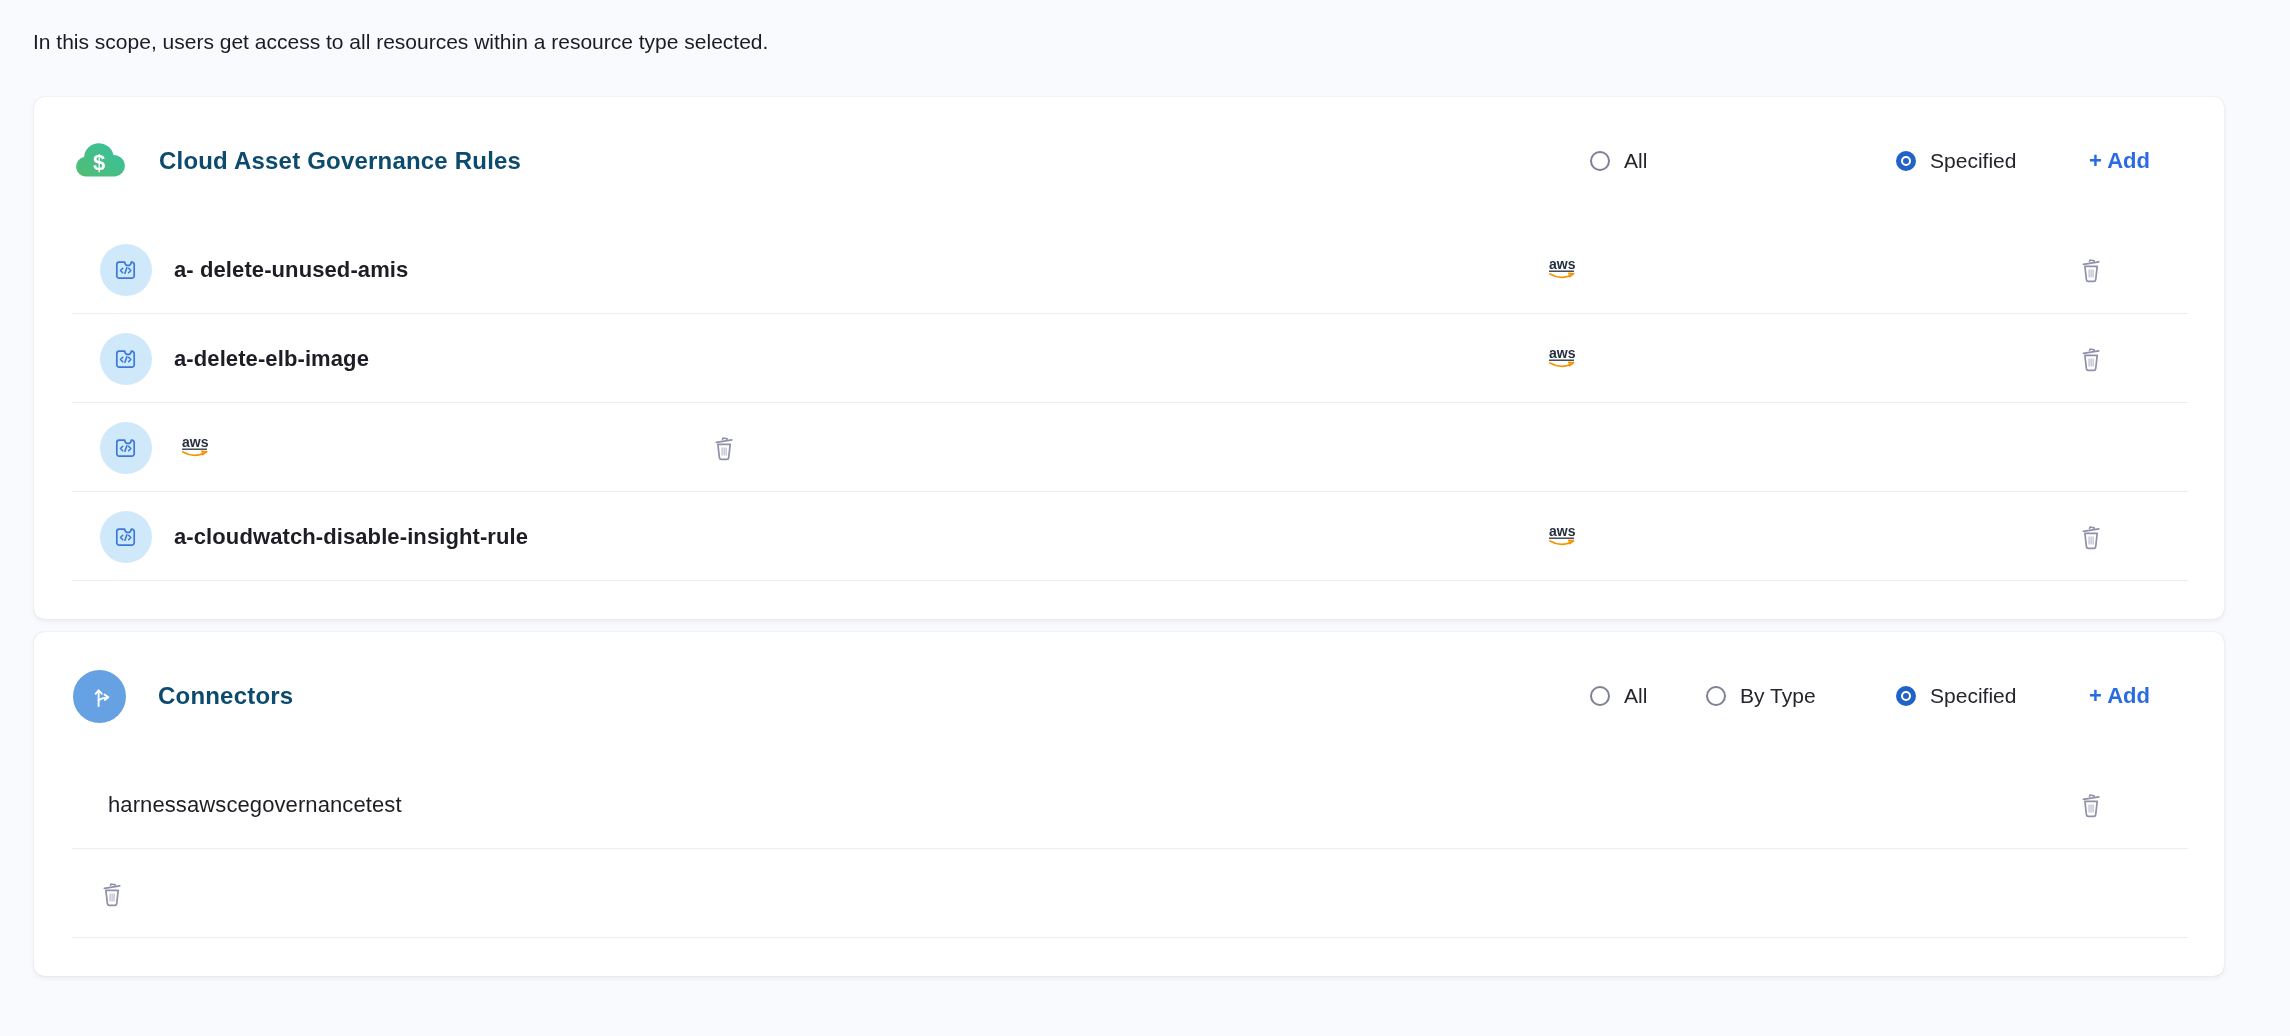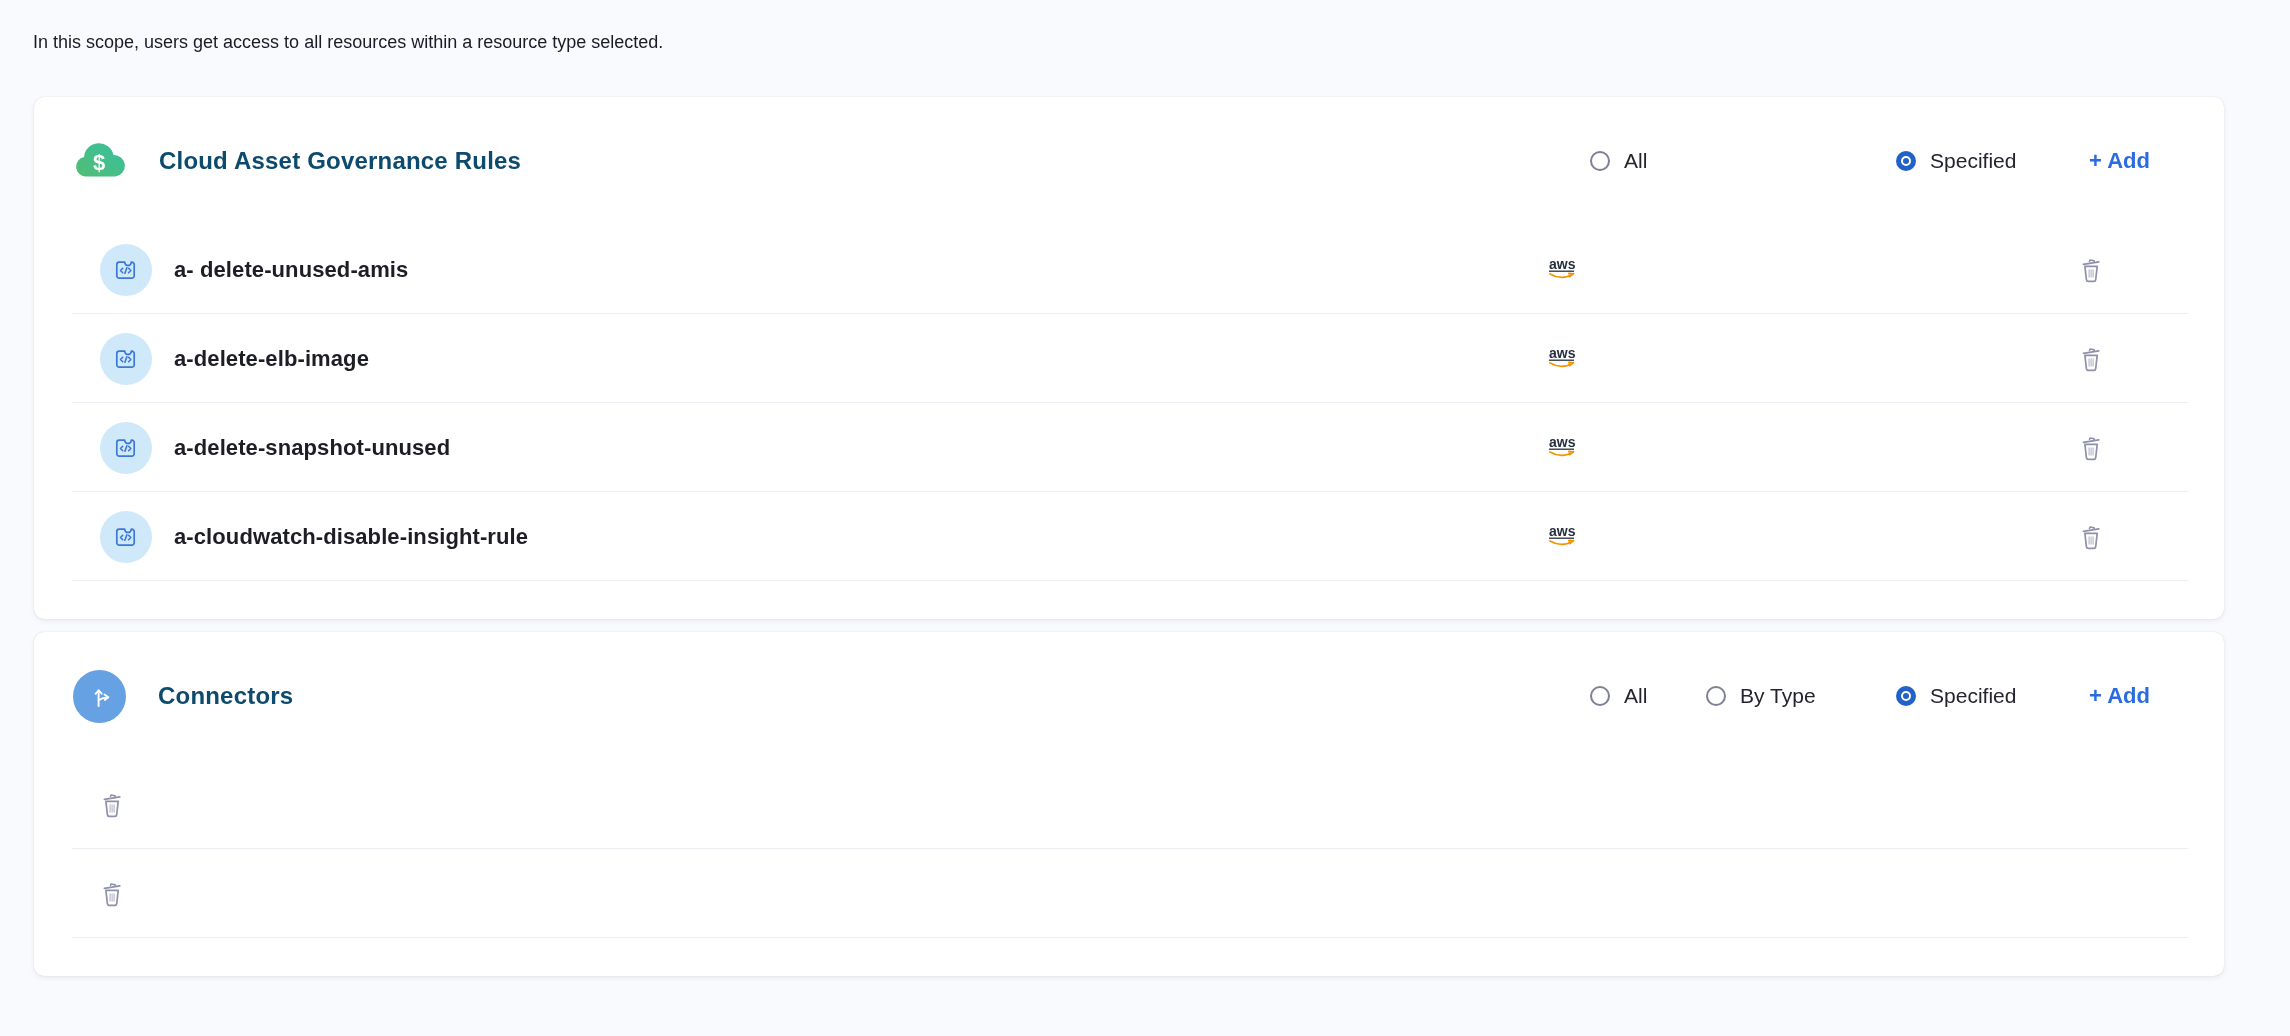--- a/index.html
+++ b/index.html
@@ -13,7 +13,7 @@
   }
   .intro {
     padding: 30px 0 0 33px;
-    font-size: 18px;
+    font-size: 21px;
     line-height: 24px;
     color: #1b1b26;
   }

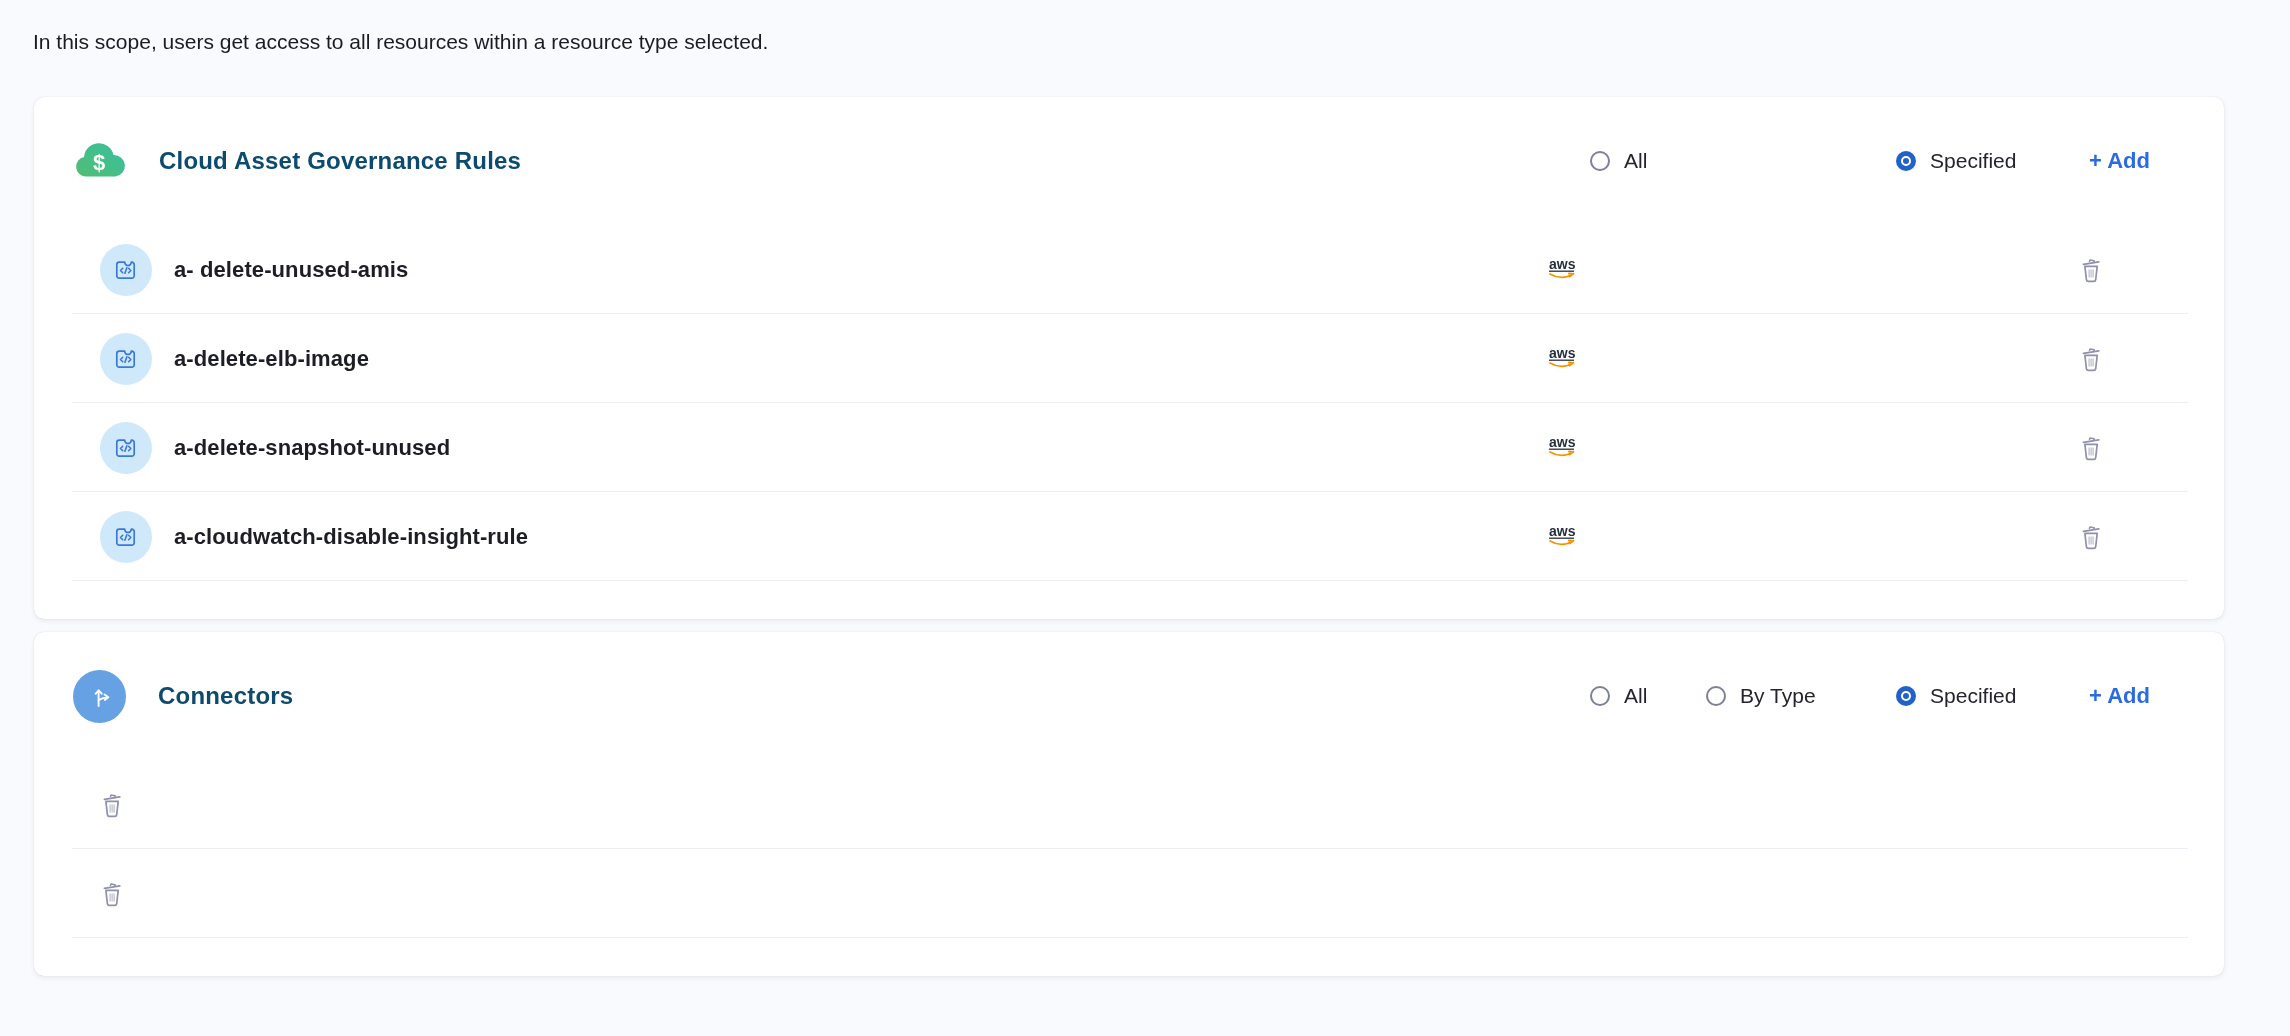--- a/index.html
+++ b/index.html
@@ -198,7 +198,6 @@
           <use href="#ruleIcon"></use>
         </svg>
     </span>
-    <span class="row-name">a-delete-snapshot-unused</span>
     <span class="aws-col">
       <svg width="40" height="27" viewBox="0 0 40 27">
         <text x="8" y="13" font-size="14" font-weight="bold" fill="#252f3e" font-family="Liberation Sans, sans-serif">aws</text>

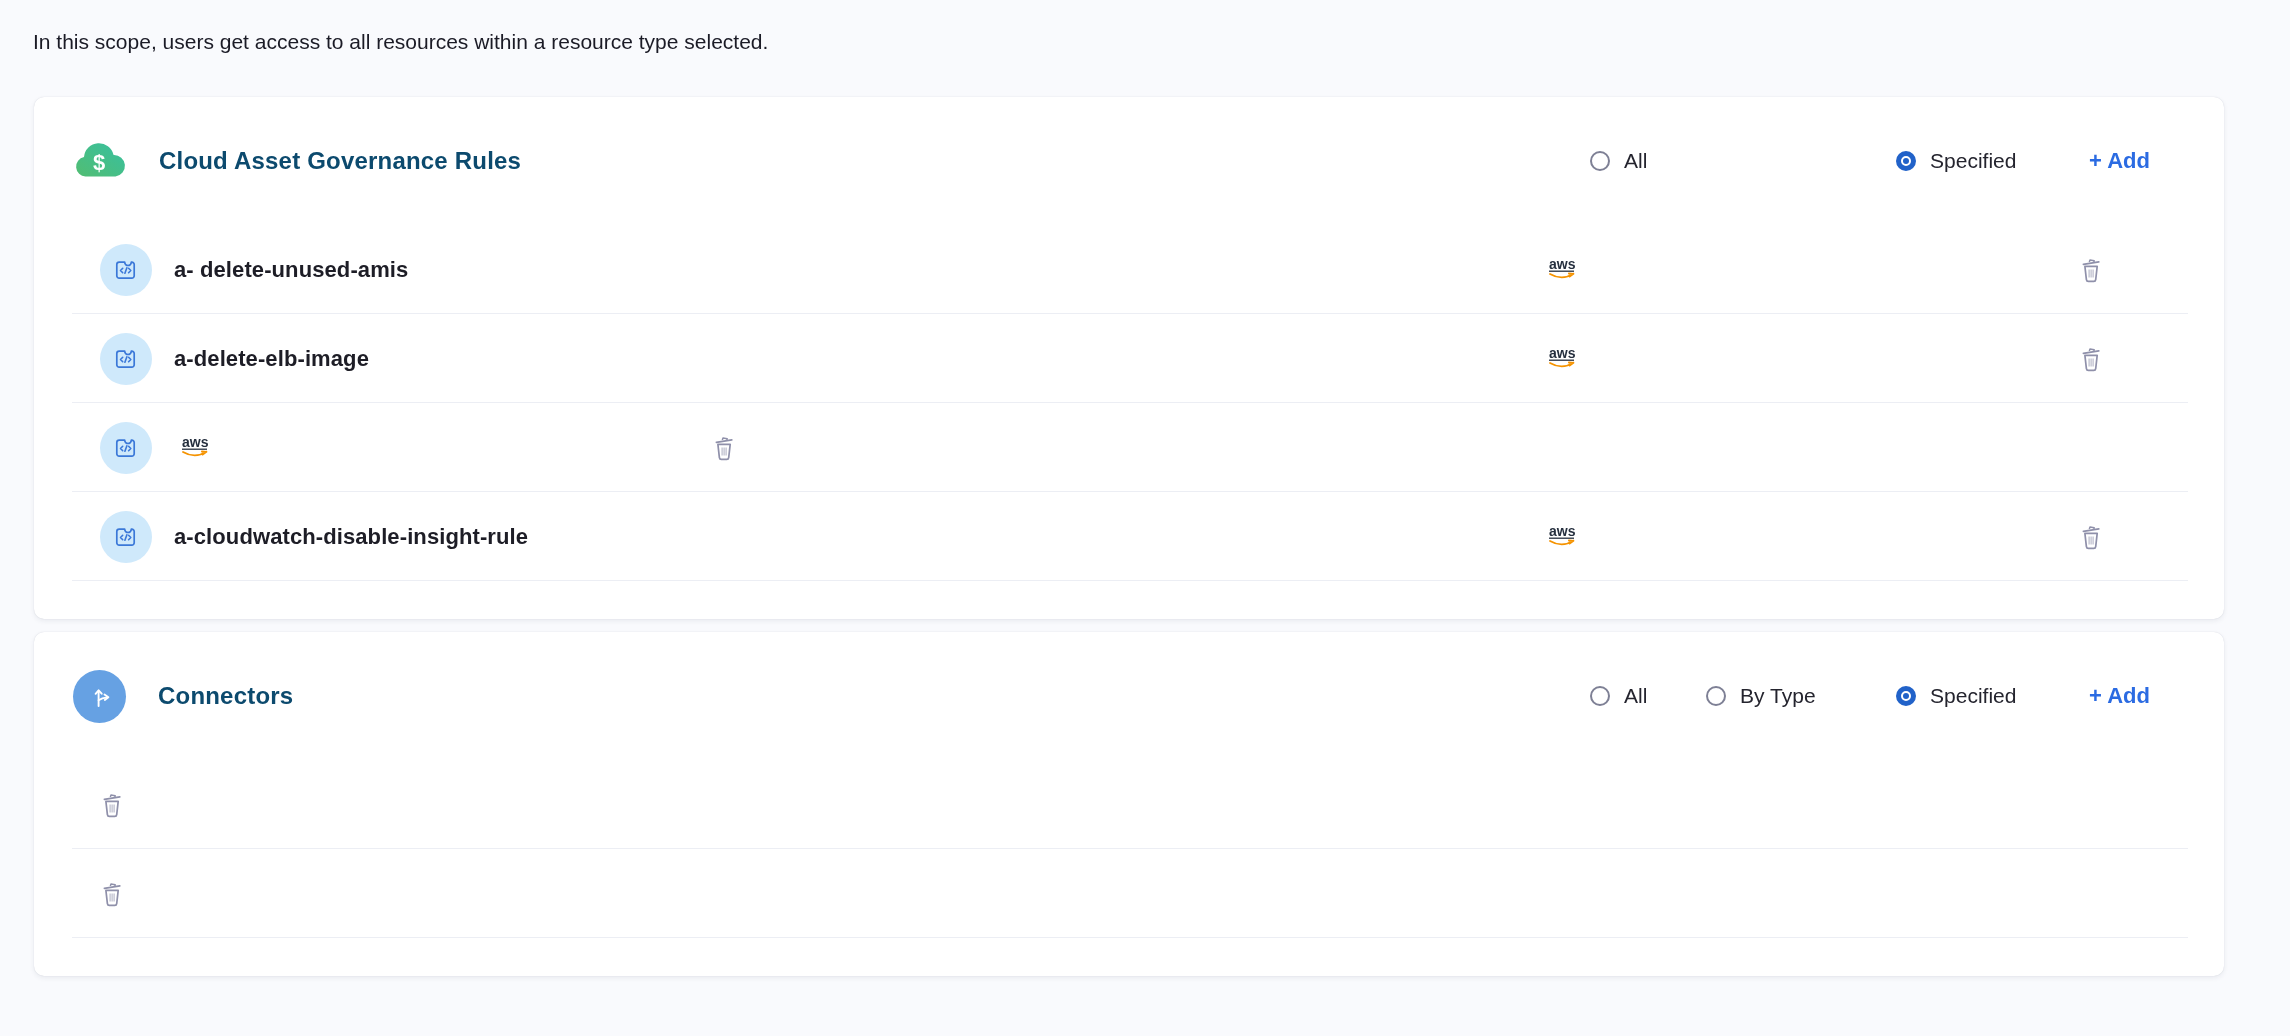--- a/index.html
+++ b/index.html
@@ -263,6 +263,7 @@
   </div>
 
   <div class="row connector-row">
+    <span class="row-name">harnessawscegovernancetest</span>
     <button class="trash-btn">
       <svg width="24" height="28" viewBox="0 0 24 28">
           <use href="#trashIcon"></use>

